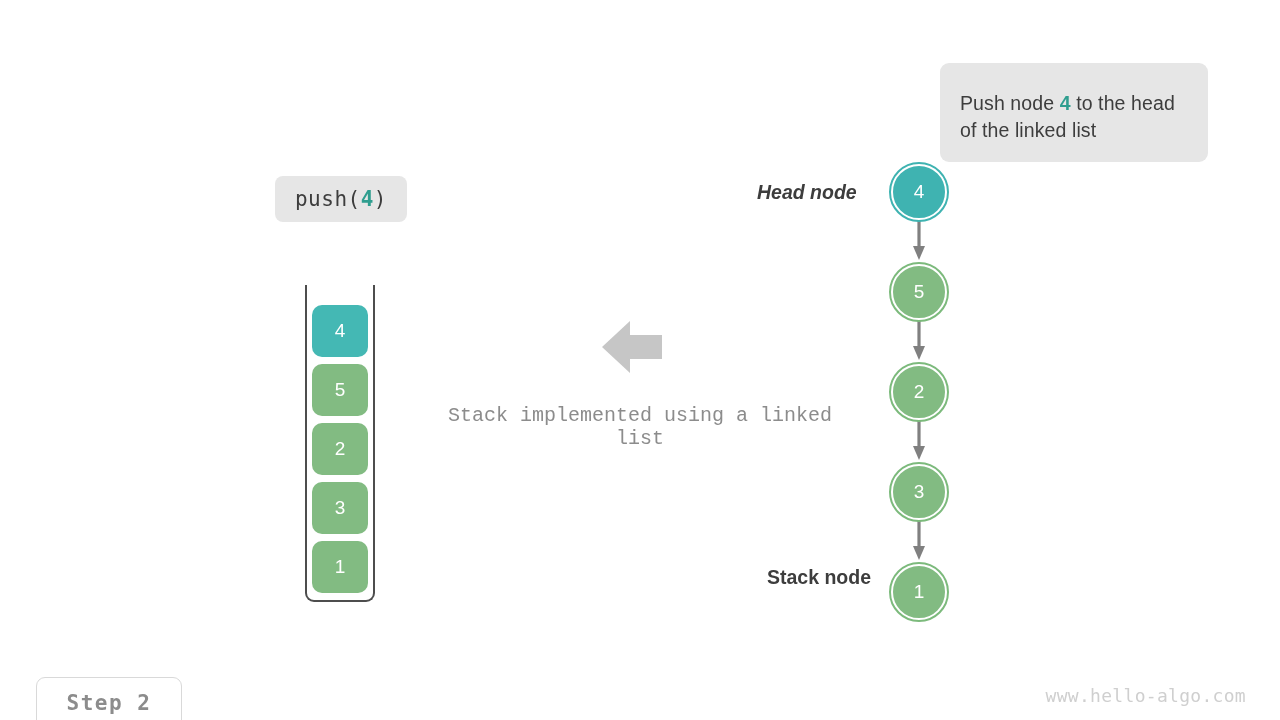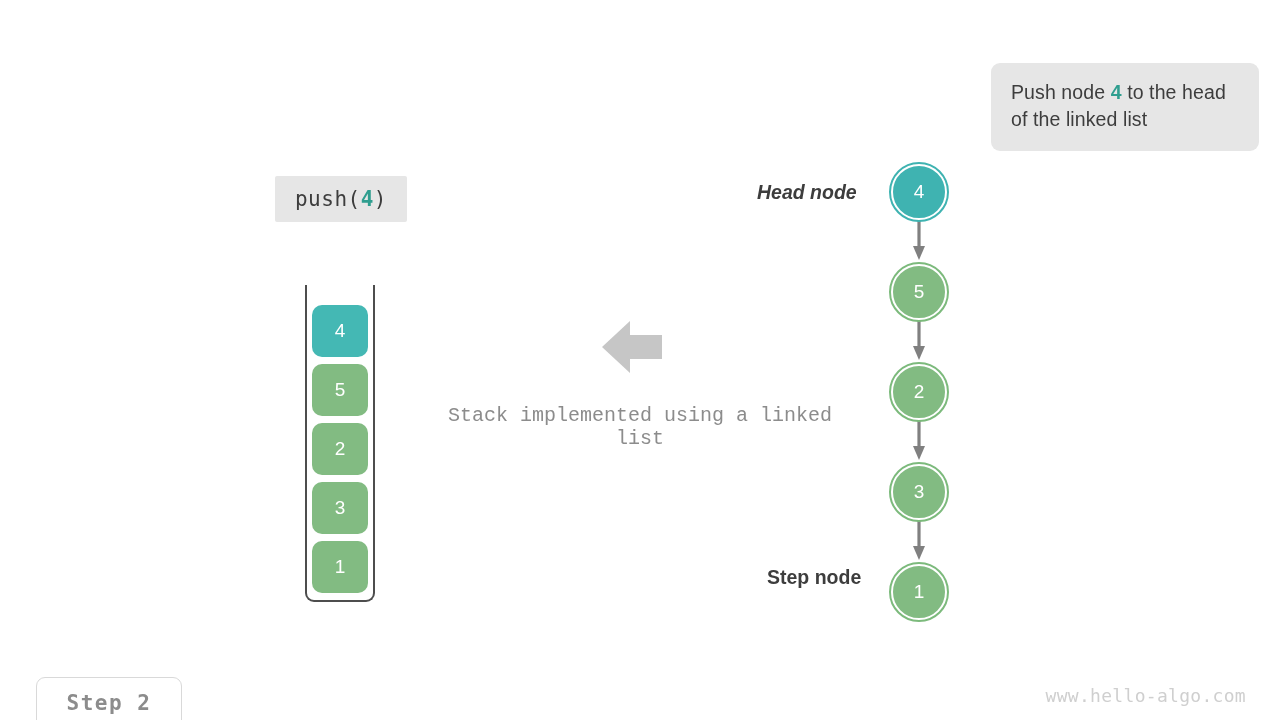--- a/index.html
+++ b/index.html
@@ -26,13 +26,13 @@
 
   
   .callout {
-    left: 991px;
+    left: 940px;
     top: 63px;
     width: 268px;
     box-sizing: border-box;
     background: #e6e6e6;
     border-radius: 9px;
-    padding: 16px 20px 18px 20px;
+    padding: 27px 20px 18px 20px;
     color: #3d3d3d;
     font-size: 19.5px;
     line-height: 27px;

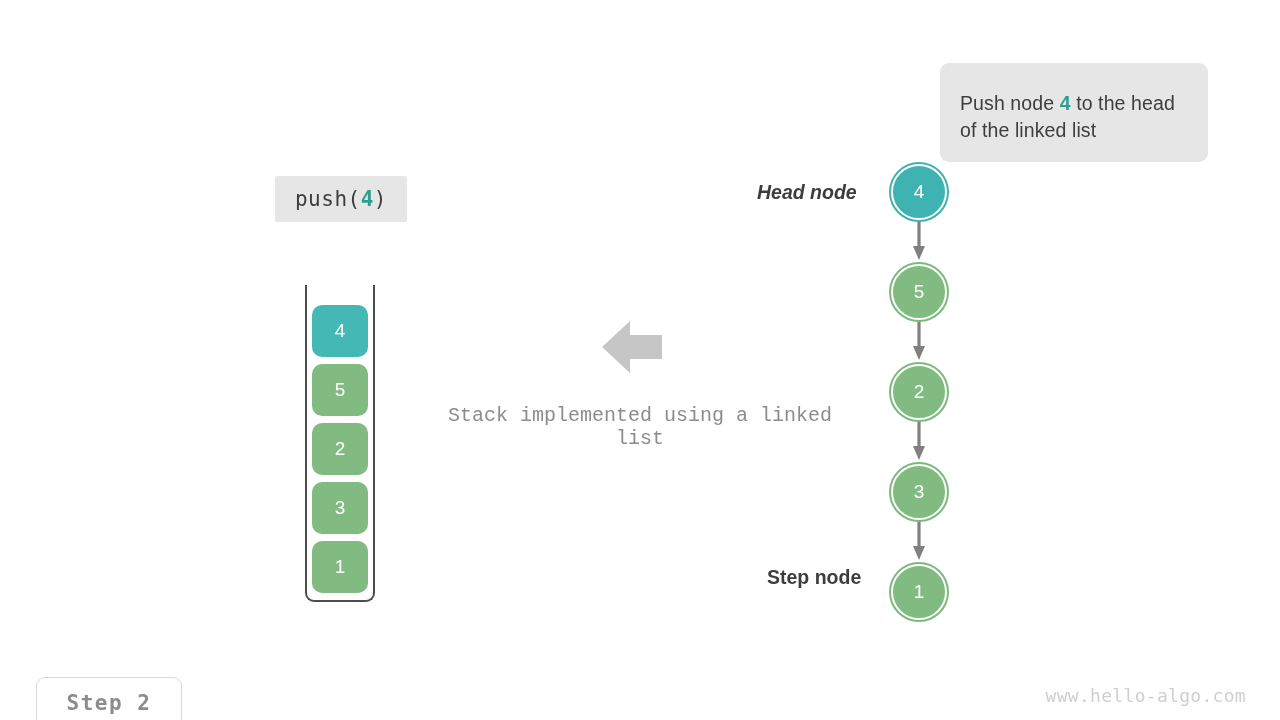--- a/index.html
+++ b/index.html
@@ -51,7 +51,7 @@
     height: 46px;
     box-sizing: border-box;
     background: #e6e6e6;
-    border-radius: 2px;
+    border-radius: 8px;
     display: flex;
     align-items: center;
     justify-content: center;

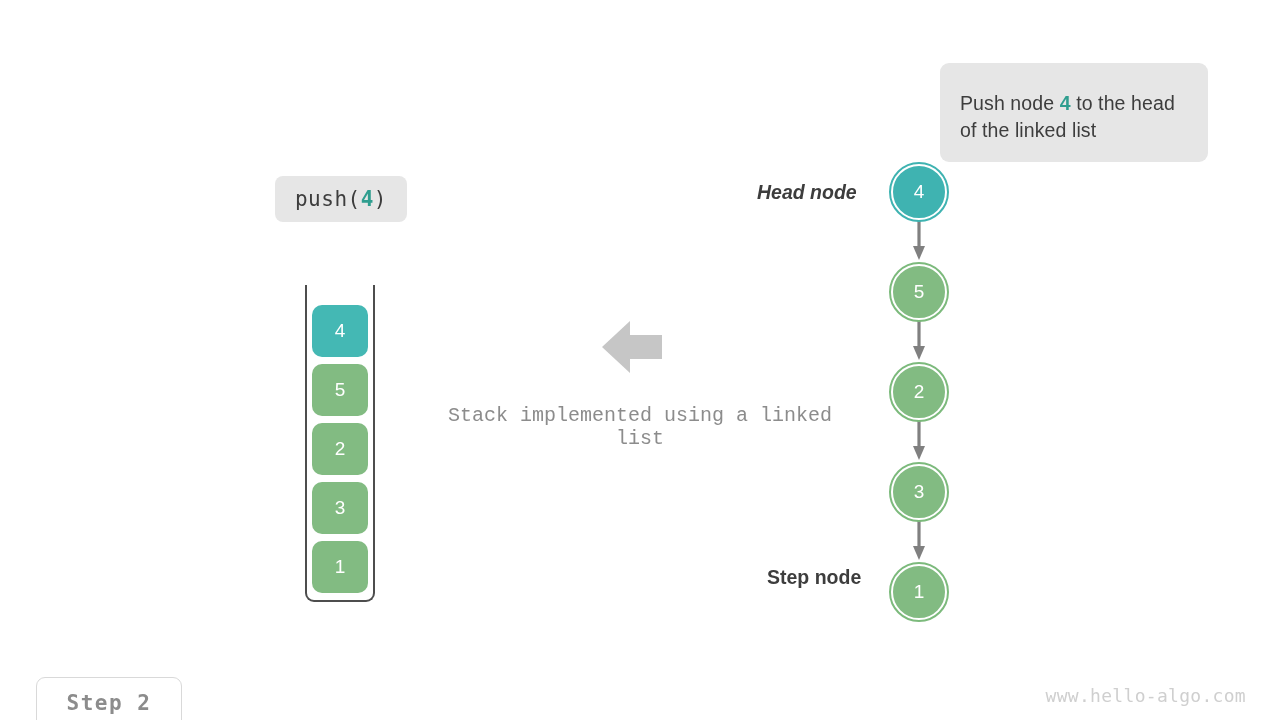--- a/index.html
+++ b/index.html
@@ -279,7 +279,7 @@
     </div>
 
   <div class="abs sidelabel" style="left:757px; top:181px;font-style:italic;">Head node</div>
-  <div class="abs sidelabel" style="left:767px; top:566px;">Step node</div>
+  <div class="abs sidelabel" style="left:767px; top:566px;">Stack node</div>
 
   <div class="abs stepbadge">Step 2</div>
 

